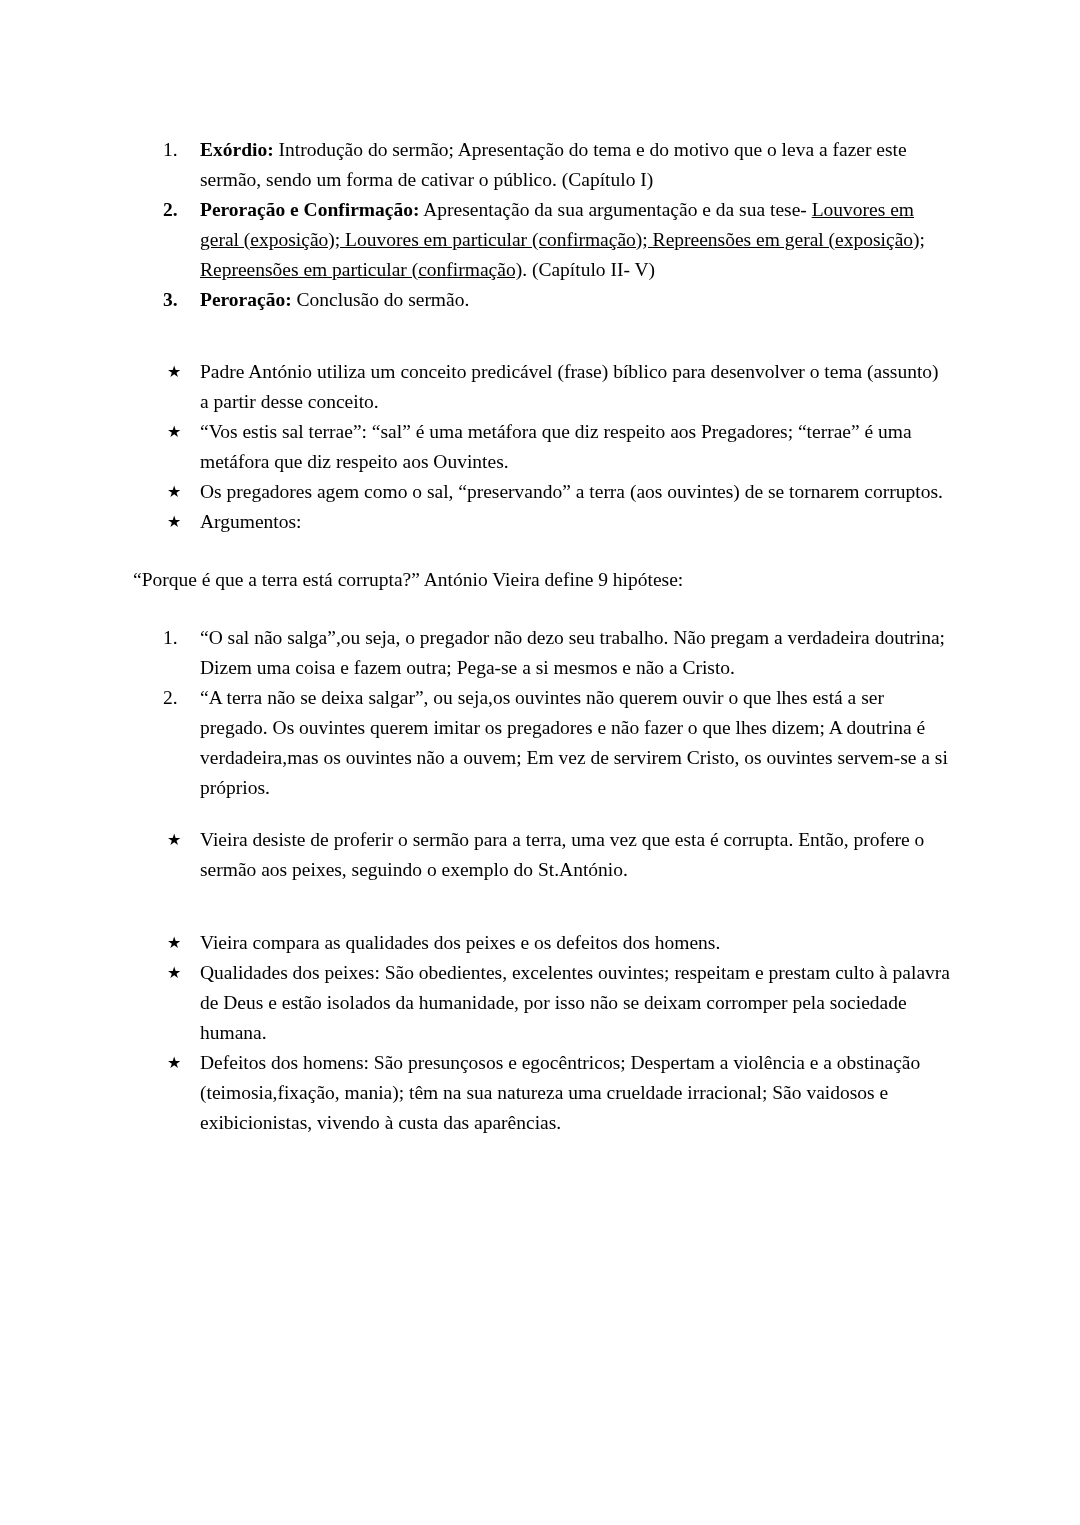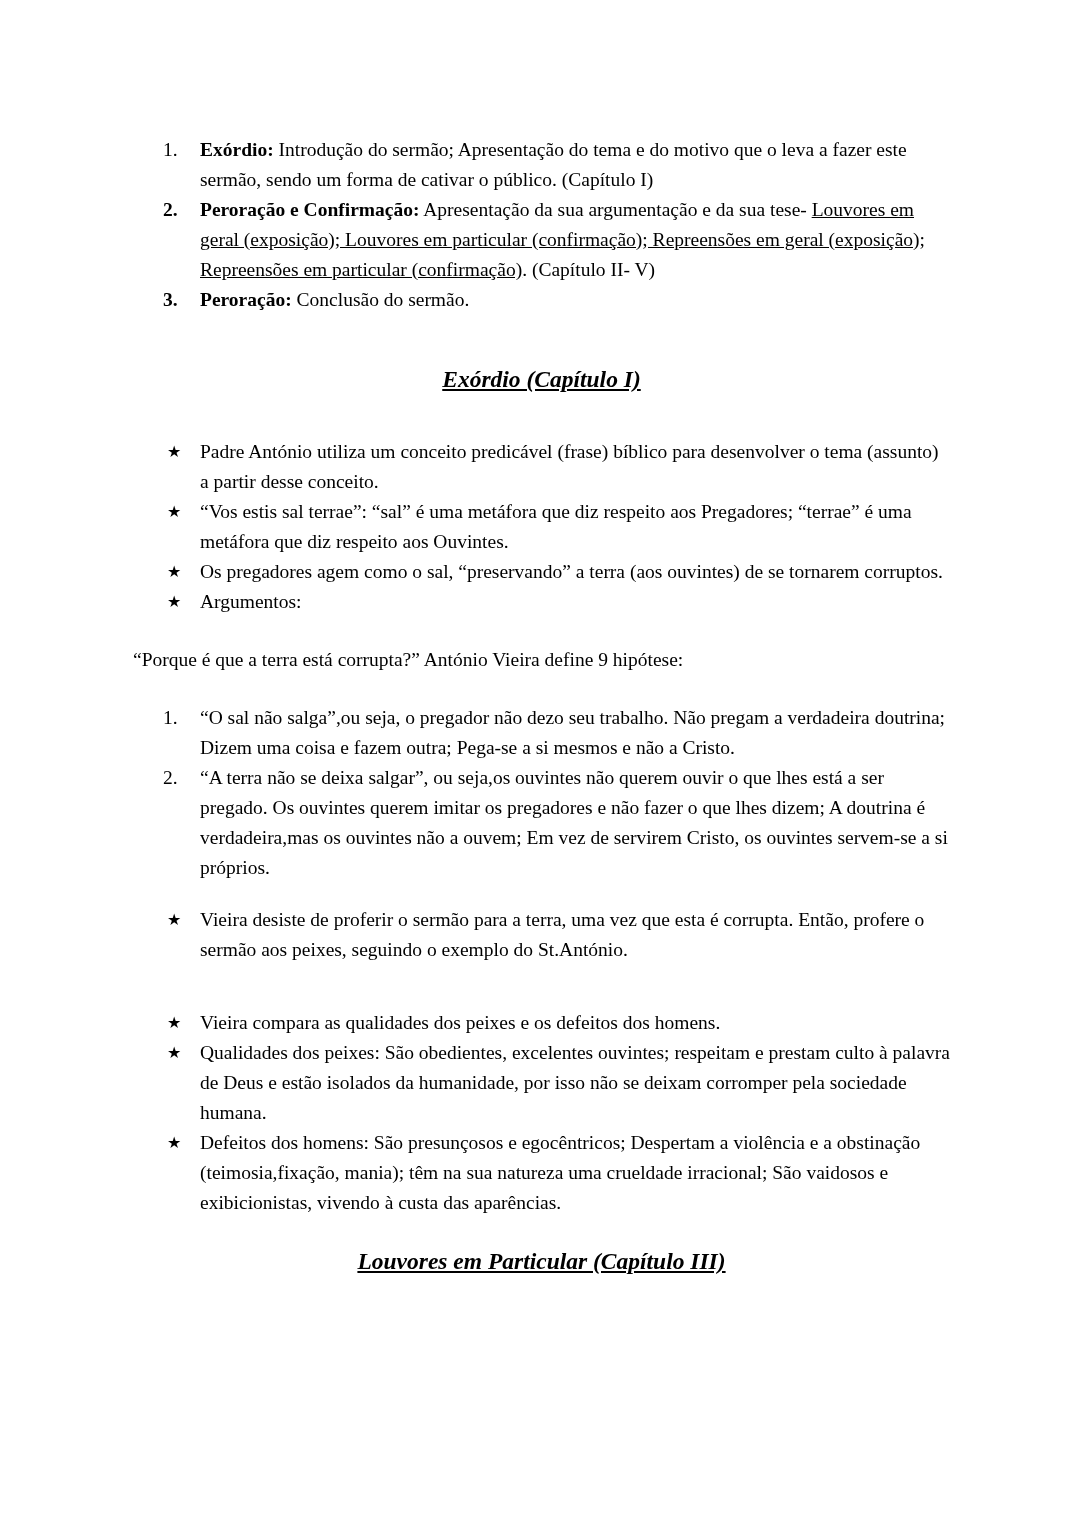--- a/index.html
+++ b/index.html
@@ -62,7 +62,6 @@
     </div>
   </div>
 
-  <h2 class="heading m-h1"><span class="hu">Exórdio (Capítulo I)</span></h2>
 
   <div class="m-b1">
     <div class="star-row">

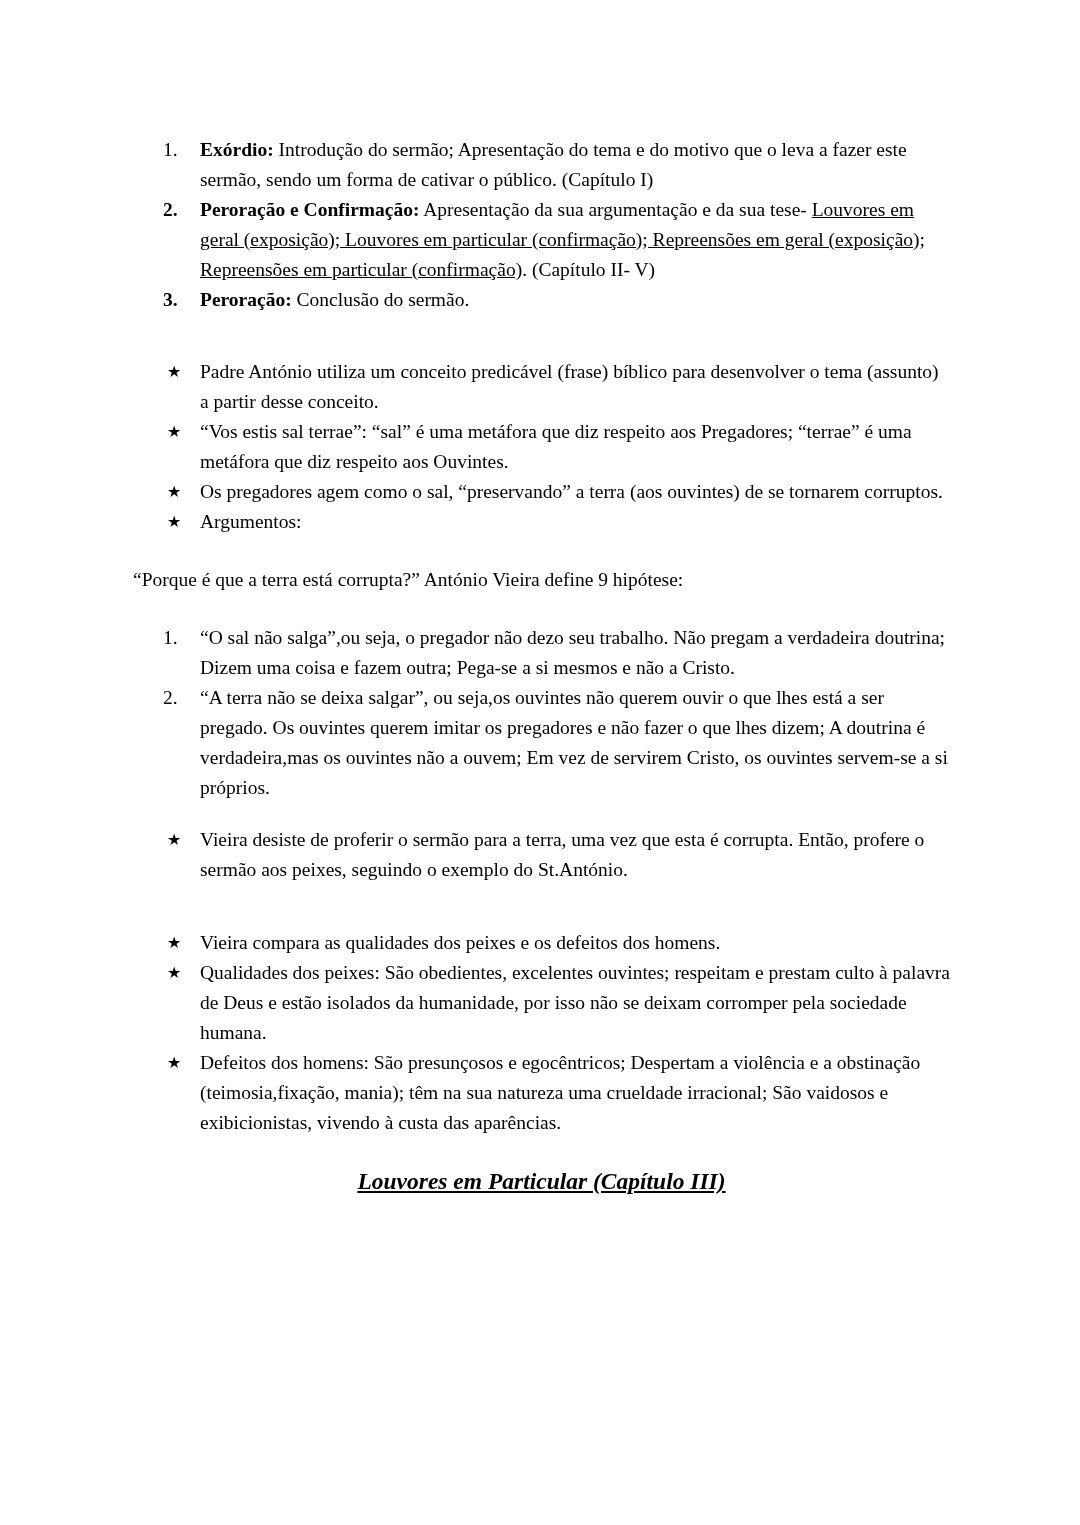--- a/index.html
+++ b/index.html
@@ -116,7 +116,6 @@
     </div>
   </div>
 
-  <h2 class="heading m-h3"><span class="hu">Louvores em Particular (Capítulo III)</span></h2>
 
 </div>
 

